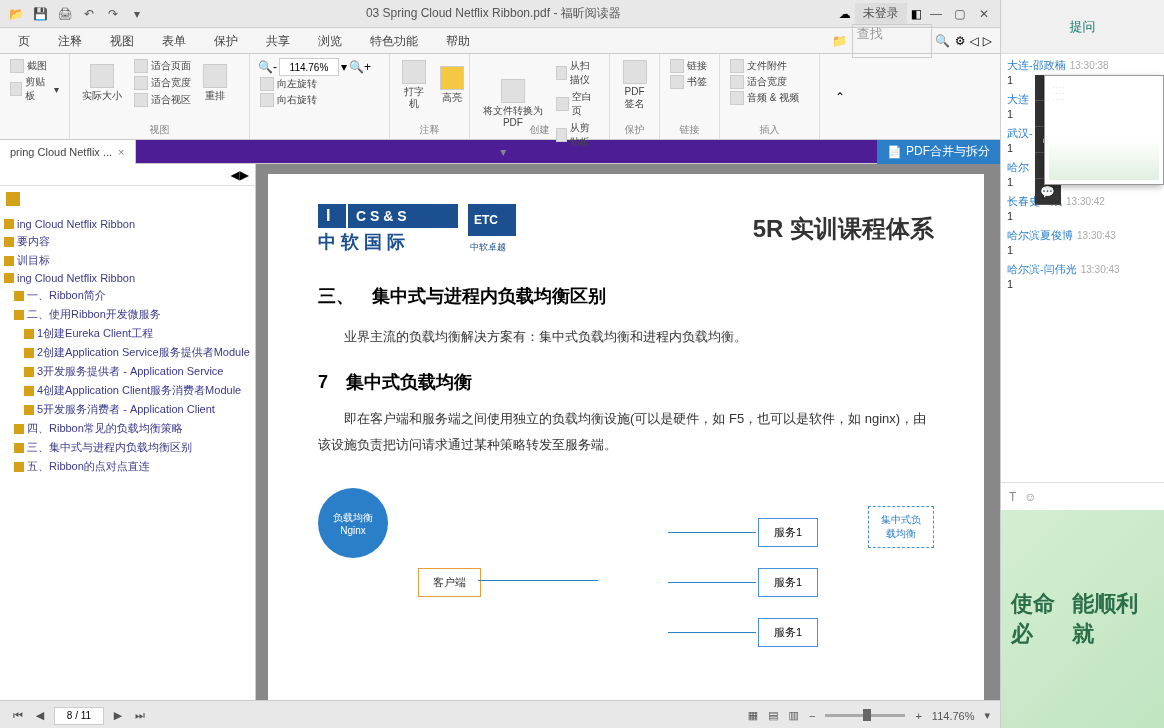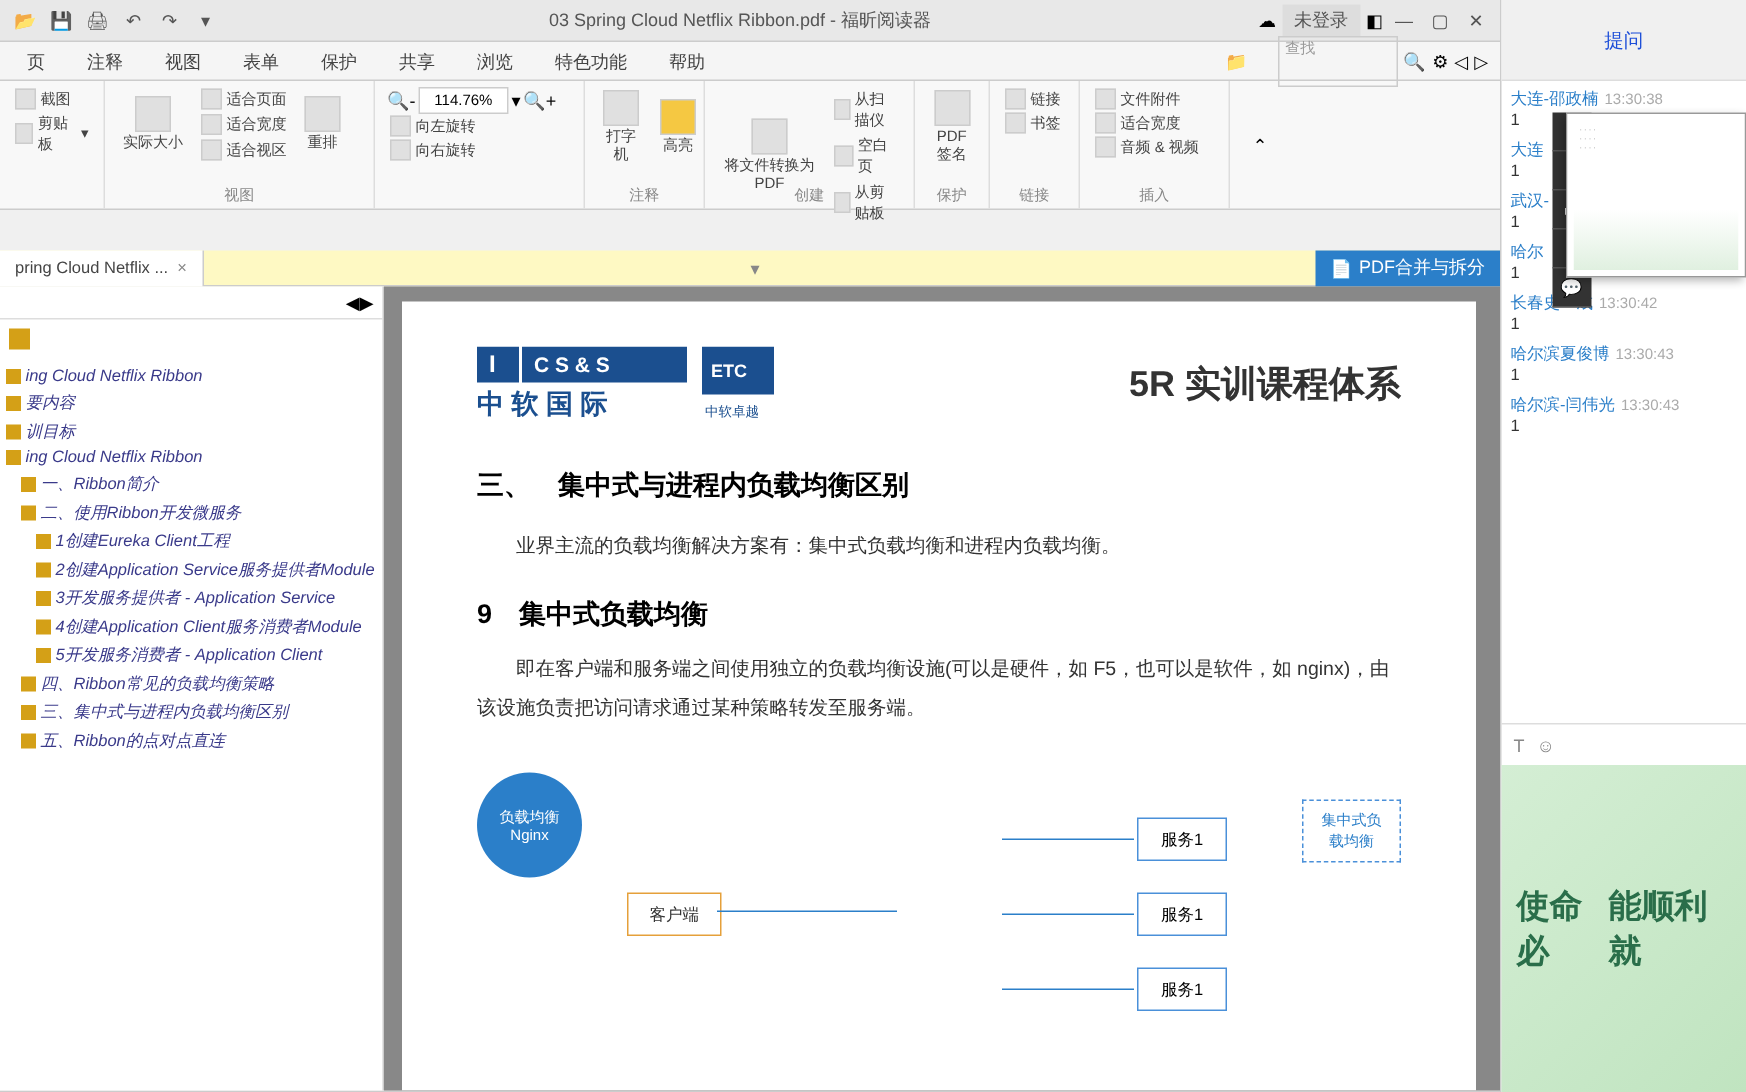--- a/index.html
+++ b/index.html
@@ -16,7 +16,7 @@
 .menubar { height: 26px; background: #f5f5f5; display: flex; align-items: center; border-bottom: 1px solid #ccc; padding-left: 4px; }
 .menubar .mitem { padding: 0 14px; color: #444; line-height: 26px; cursor: pointer; }
 .menubar .search-area { margin-left: auto; display: flex; align-items: center; gap: 4px; padding-right: 8px; }
-.menubar .searchbox { width: 80px; height: 34px; border: 1px solid #ccc; padding: 0 4px; color: #999; font-size: 10px; margin-left: 16px; }
+.menubar .searchbox { width: 80px; height: 34px; border: 1px solid #ccc; padding: 0 4px; color: #999; font-size: 13px; }
 
 .ribbon { height: 86px; background: #f8f8f8; display: flex; border-bottom: 1px solid #ccc; }
 .rgroup { border-right: 1px solid #ddd; padding: 4px 8px; display: flex; flex-direction: column; position: relative; }

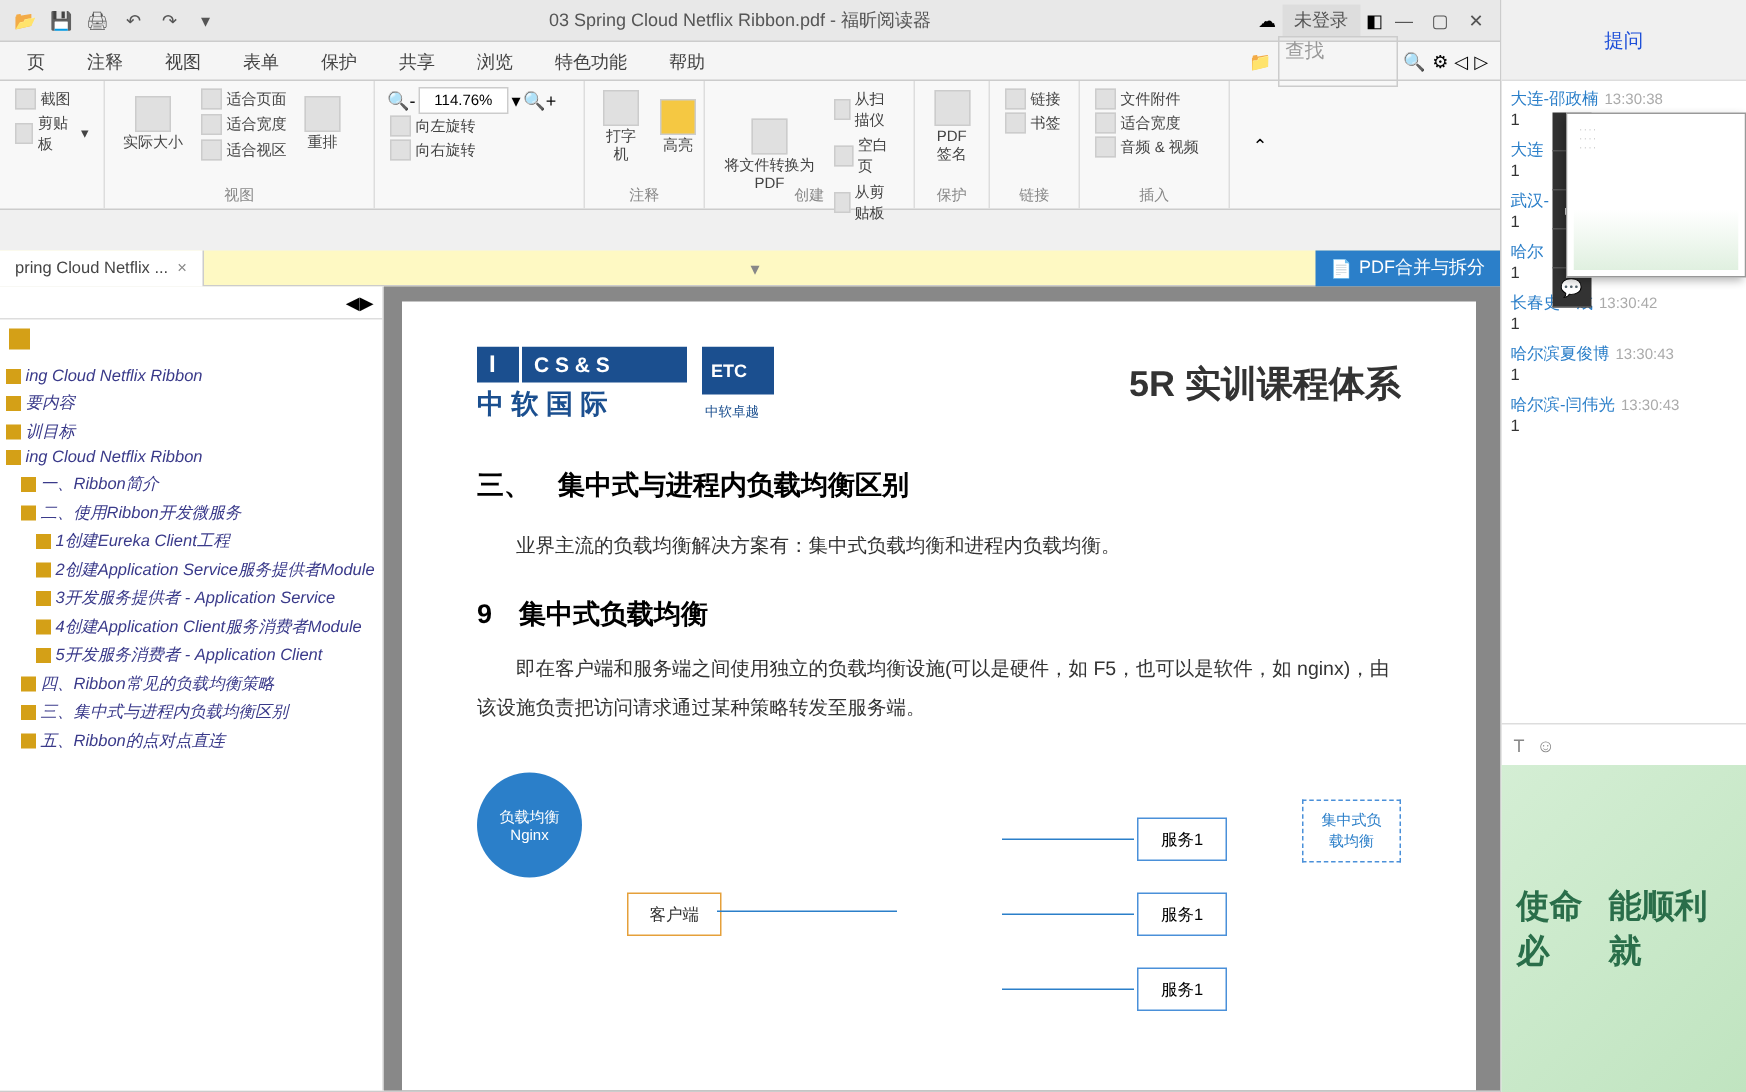--- a/index.html
+++ b/index.html
@@ -71,7 +71,7 @@
 .statusbar .zoom-slider-thumb { position: absolute; width: 8px; height: 12px; background: #666; top: -5px; left: 38px; }
 
 .right-panel { position: absolute; right: 0; top: 0; width: 164px; height: 728px; background: #fff; border-left: 1px solid #ccc; display: flex; flex-direction: column; }
-.rp-tabs { height: 54px; background: #f0f0f0; border-bottom: 1px solid #ddd; display: flex; align-items: center; justify-content: center; font-size: 13px; color: #1d4ed8; }
+.rp-tabs { height: 54px; background: #f0f0f0; border-bottom: 1px solid #ddd; display: flex; align-items: center; justify-content: center; font-size: 13px; color: #0f766e; }
 .chat-list { flex: 1; overflow: hidden; padding: 4px 6px; }
 .chat-item { margin-bottom: 6px; }
 .chat-name { color: #2b7fc9; font-size: 11px; }

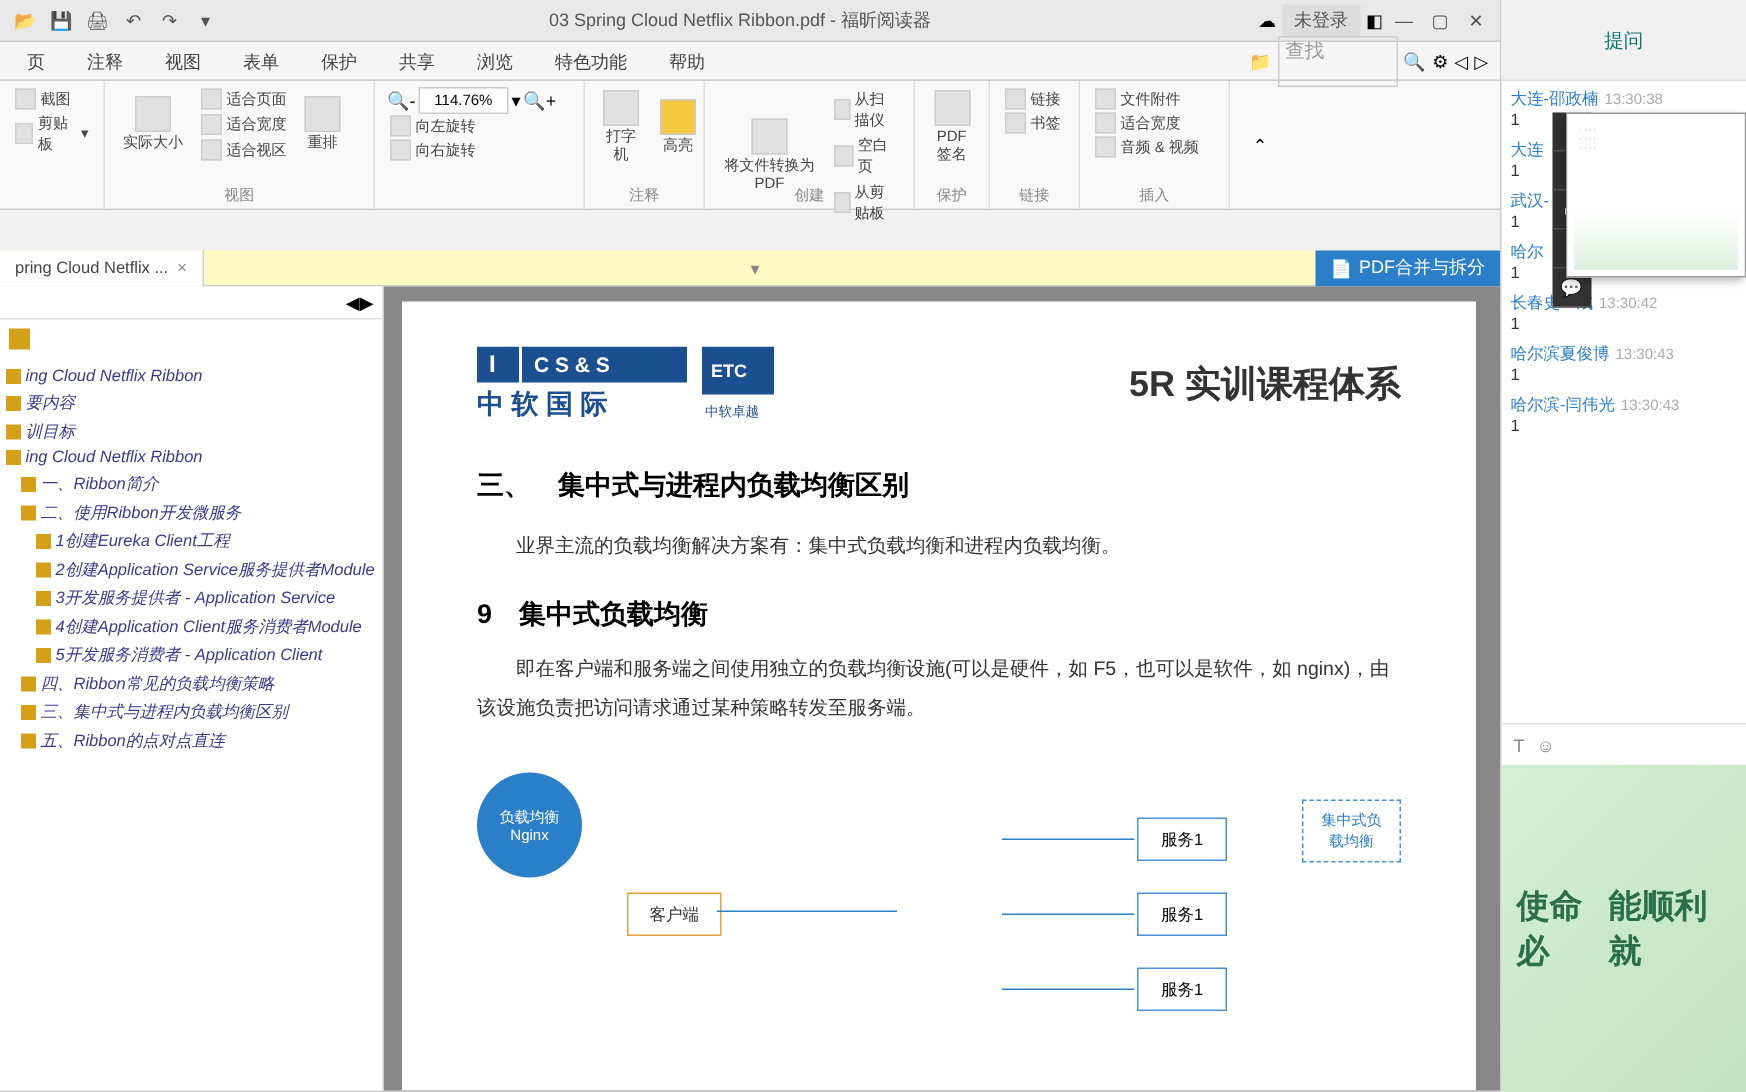--- a/index.html
+++ b/index.html
@@ -29,7 +29,7 @@
 .rbtn-sm .ricon-s { width: 14px; height: 14px; background: #e0e0e0; border: 1px solid #ccc; }
 .zoom-input { width: 60px; height: 18px; border: 1px solid #ccc; font-size: 10px; text-align: center; }
 
-.tabstrip { height: 24px; background: #fef9c3; display: flex; align-items: center; border-bottom: 1px solid #ccc; margin-top: 27px; }
+.tabstrip { height: 24px; background: #4c1d95; display: flex; align-items: center; border-bottom: 1px solid #ccc; }
 .doctab { padding: 0 10px; height: 24px; line-height: 24px; background: #fff; border-right: 1px solid #ccc; font-size: 11px; color: #444; display: flex; align-items: center; gap: 6px; }
 .doctab .close-x { cursor: pointer; color: #888; }
 .merge-btn { margin-left: auto; background: #2b7fc9; color: #fff; padding: 3px 10px; font-size: 12px; display: flex; align-items: center; gap: 4px; height: 24px; }

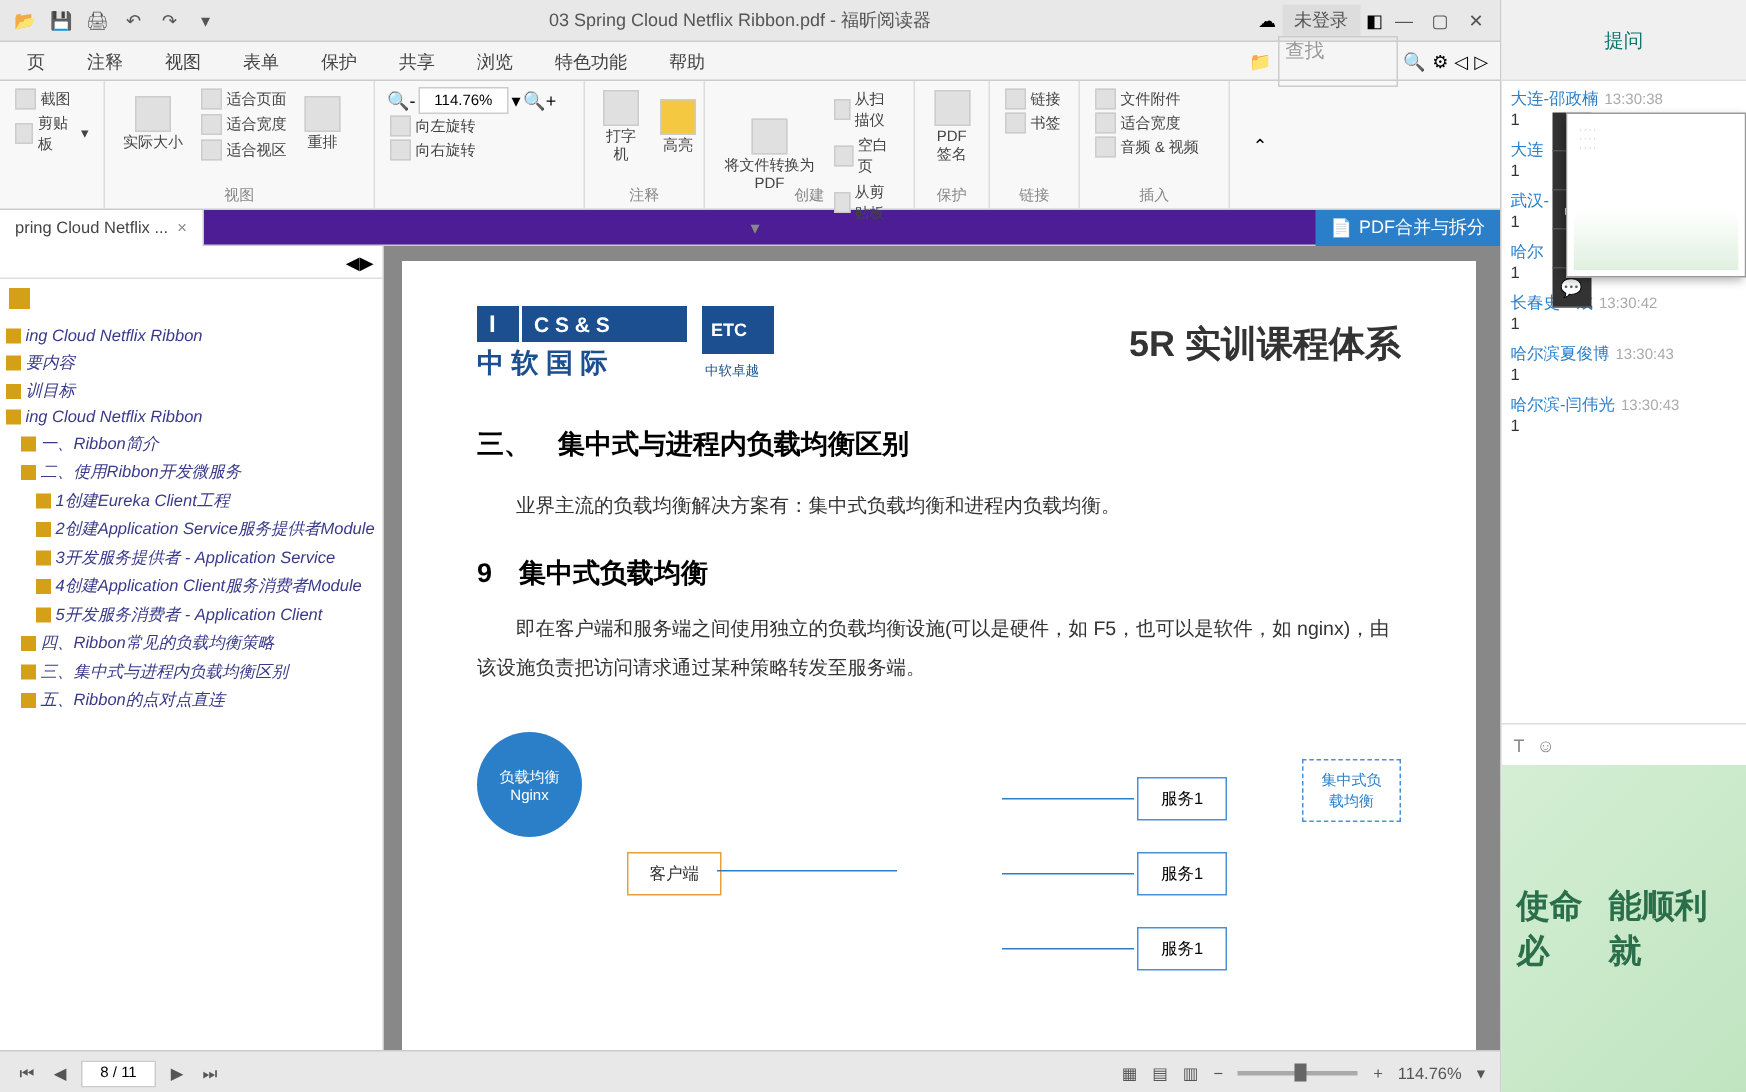--- a/index.html
+++ b/index.html
@@ -39,7 +39,7 @@
 .sidebar-head { height: 22px; border-bottom: 1px solid #ddd; display: flex; justify-content: flex-end; align-items: center; padding: 0 6px; }
 .sidebar-iconrow { height: 26px; display: flex; align-items: center; padding: 0 6px; }
 .bookmarks { flex: 1; overflow: auto; padding: 4px 0; }
-.bm { padding: 2px 4px; color: #3a3a8a; font-size: 11px; cursor: pointer; display: flex; align-items: center; gap: 3px; font-style: italic; }
+.bm { padding: 2px 4px; color: #3a3a8a; font-size: 11px; cursor: pointer; display: flex; align-items: center; gap: 3px; }
 .bm .bmicon { width: 10px; height: 10px; background: #d4a017; flex-shrink: 0; }
 .bm.l2 { padding-left: 14px; }
 .bm.l3 { padding-left: 24px; }

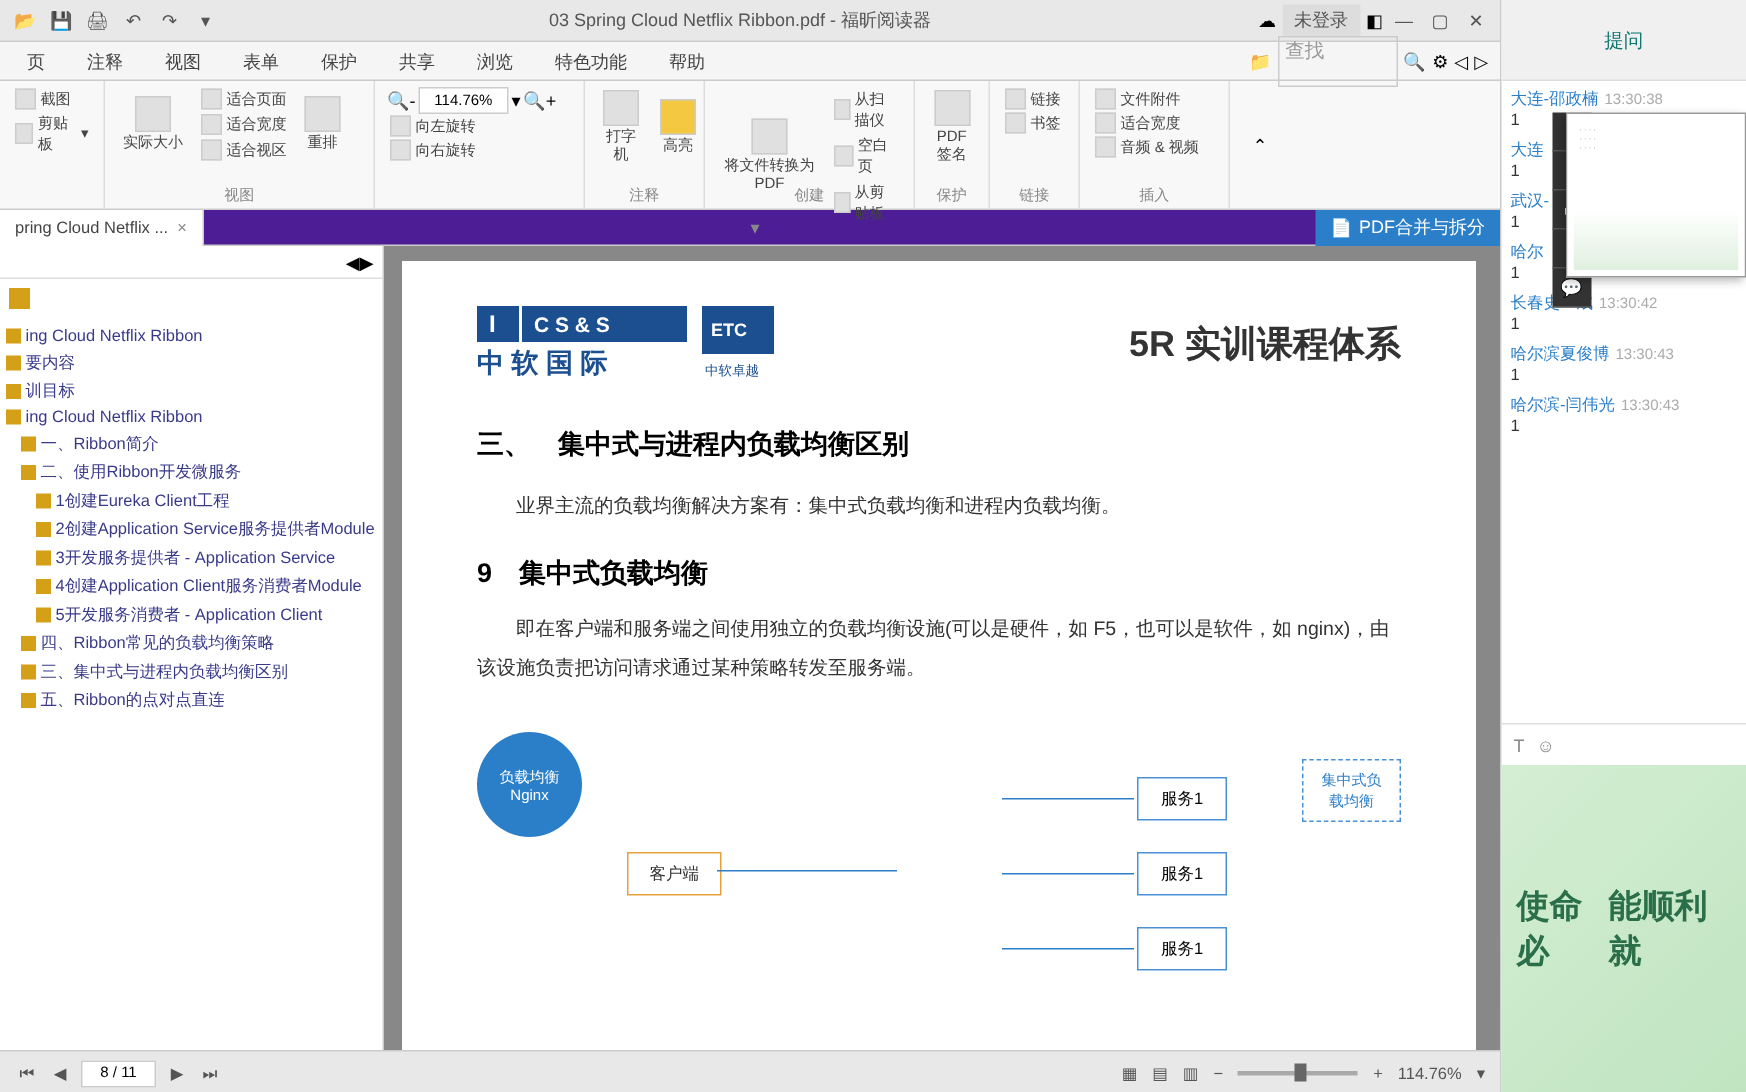--- a/index.html
+++ b/index.html
@@ -352,7 +352,7 @@
       </div>
       <h2>三、　集中式与进程内负载均衡区别</h2>
       <p>业界主流的负载均衡解决方案有：集中式负载均衡和进程内负载均衡。</p>
-      <h3>9　集中式负载均衡</h3>
+      <h3>7　集中式负载均衡</h3>
       <p>即在客户端和服务端之间使用独立的负载均衡设施(可以是硬件，如 F5，也可以是软件，如 nginx)，由该设施负责把访问请求通过某种策略转发至服务端。</p>
       <div class="diagram">
         <div class="dg-box dg-client">客户端</div>

